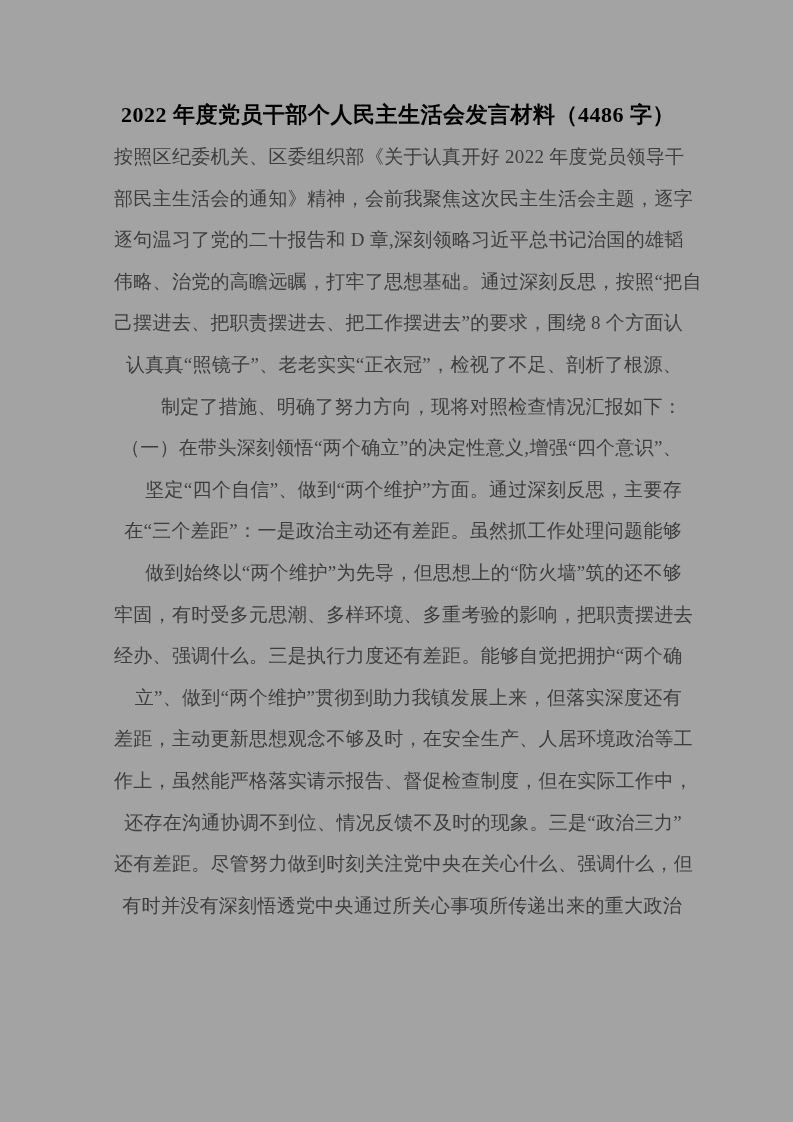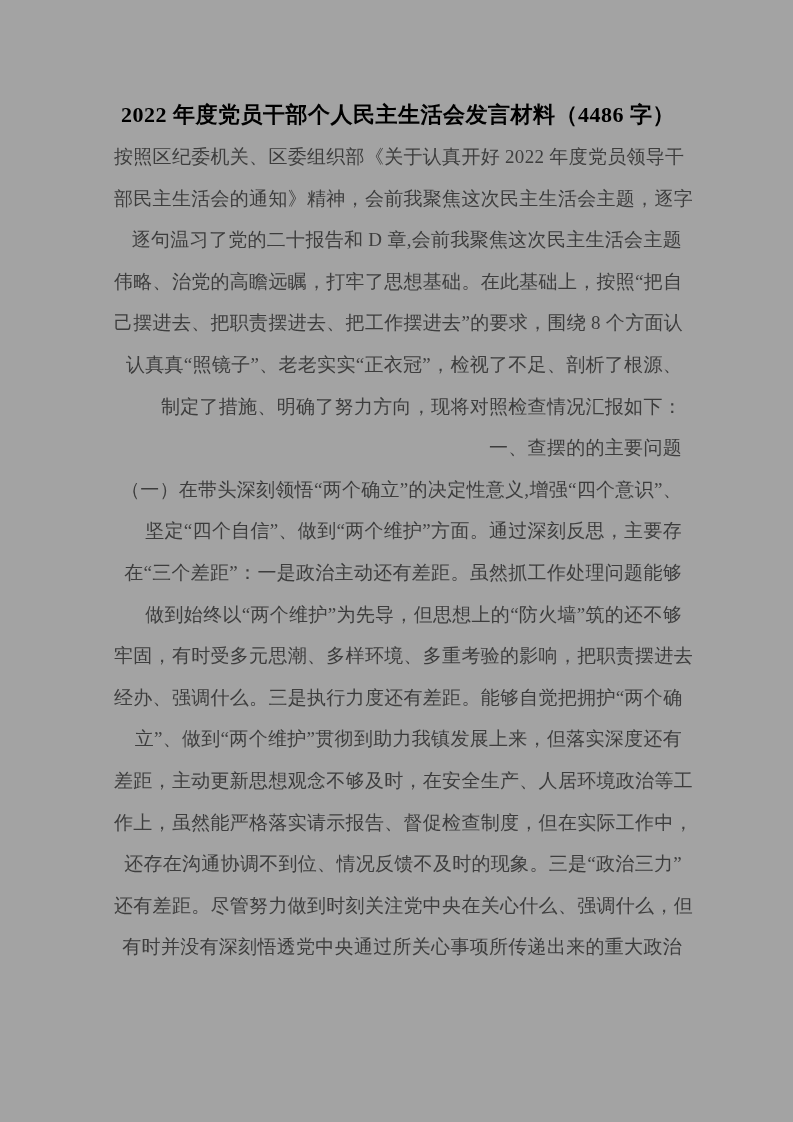--- a/index.html
+++ b/index.html
@@ -61,7 +61,7 @@
         <div class="block paragraph">
           <div class="text-line">按照区纪委机关、区委组织部《关于认真开好 2022 年度党员领导干</div>
           <div class="text-line">部民主生活会的通知》精神，会前我聚焦这次民主生活会主题，逐字</div>
-          <div class="text-line">逐句温习了党的二十报告和 D 章,会前我聚焦这次民主生活会主题</div>
+          <div class="text-line">逐句温习了党的二十报告和 D 章,深刻领略习近平总书记治国的雄韬</div>
           <div class="text-line">伟略、治党的高瞻远瞩，打牢了思想基础。在此基础上，按照“把自</div>
           <div class="text-line">己摆进去、把职责摆进去、把工作摆进去”的要求，围绕 8 个方面认</div>
           <div class="text-line">认真真“照镜子”、老老实实“正衣冠”，检视了不足、剖析了根源、</div>

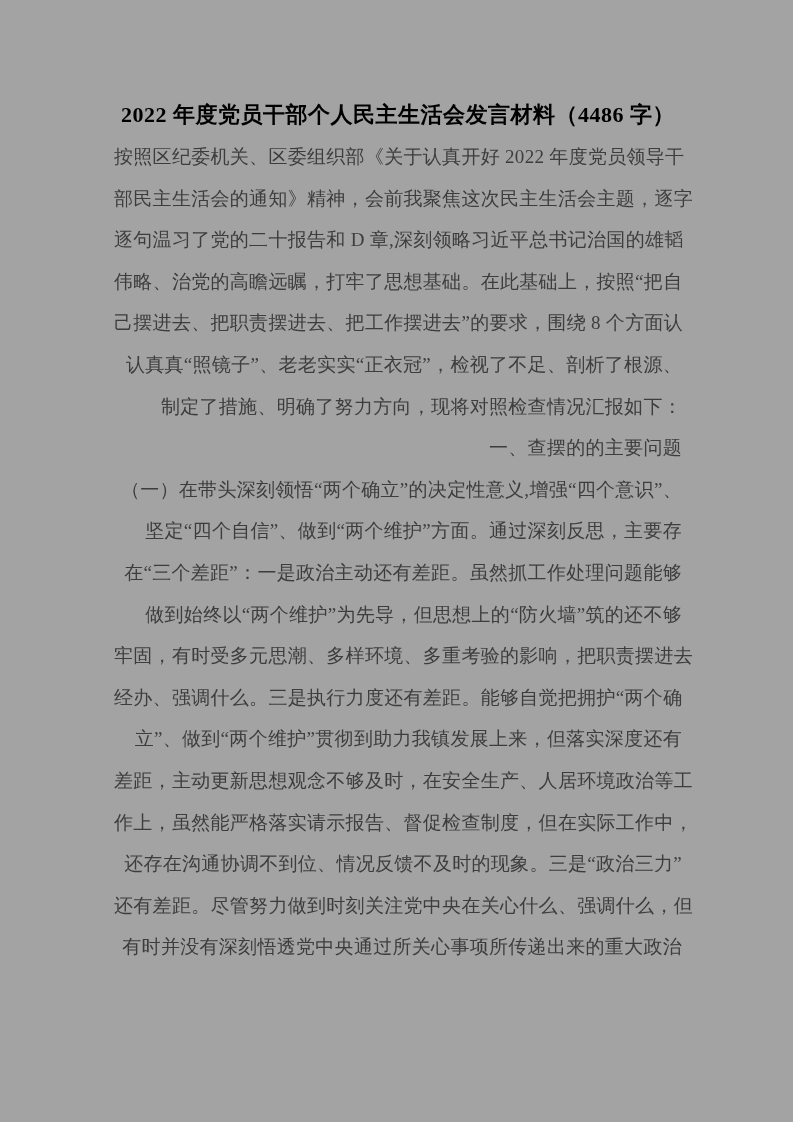--- a/index.html
+++ b/index.html
@@ -62,7 +62,7 @@
           <div class="text-line">按照区纪委机关、区委组织部《关于认真开好 2022 年度党员领导干</div>
           <div class="text-line">部民主生活会的通知》精神，会前我聚焦这次民主生活会主题，逐字</div>
           <div class="text-line">逐句温习了党的二十报告和 D 章,深刻领略习近平总书记治国的雄韬</div>
-          <div class="text-line">伟略、治党的高瞻远瞩，打牢了思想基础。在此基础上，按照“把自</div>
+          <div class="text-line">伟略、治党的高瞻远瞩，打牢了思想基础。通过深刻反思，按照“把自</div>
           <div class="text-line">己摆进去、把职责摆进去、把工作摆进去”的要求，围绕 8 个方面认</div>
           <div class="text-line">认真真“照镜子”、老老实实“正衣冠”，检视了不足、剖析了根源、</div>
           <div class="text-line">制定了措施、明确了努力方向，现将对照检查情况汇报如下：</div>

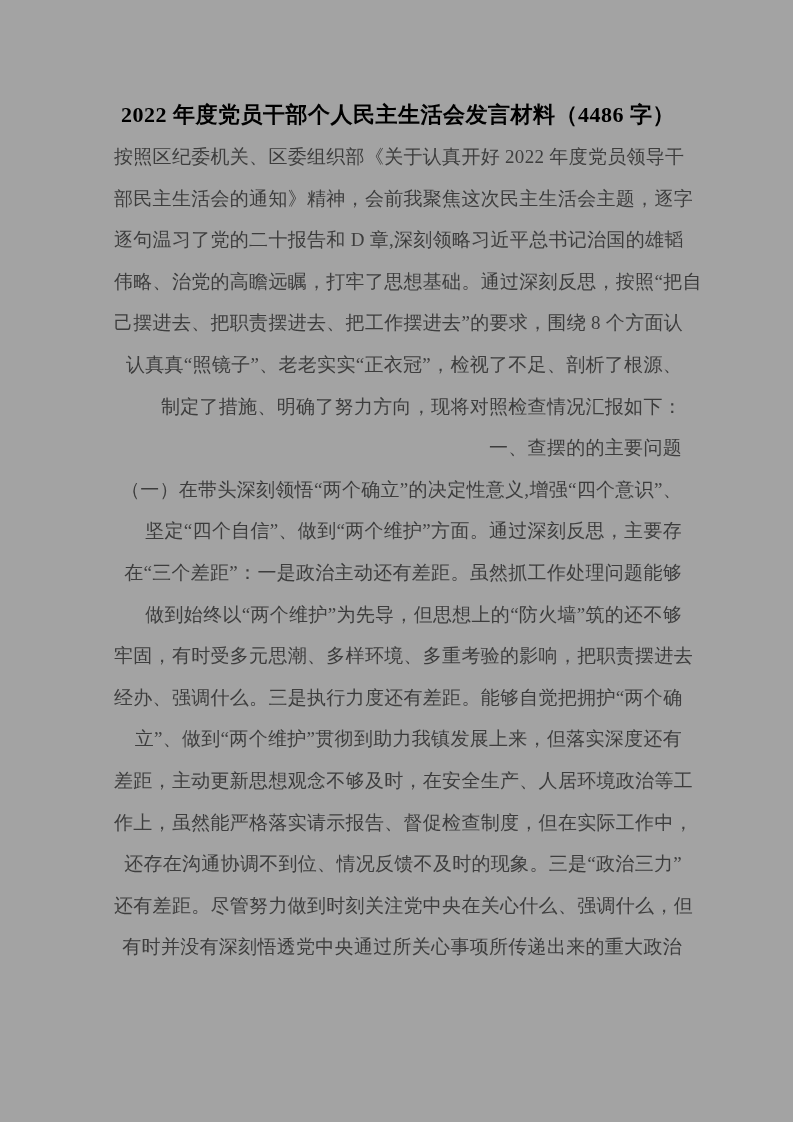--- a/index.html
+++ b/index.html
@@ -67,9 +67,6 @@
           <div class="text-line">认真真“照镜子”、老老实实“正衣冠”，检视了不足、剖析了根源、</div>
           <div class="text-line">制定了措施、明确了努力方向，现将对照检查情况汇报如下：</div>
         </div>
-        <div class="block heading">
-          <div class="text-line">一、查摆的的主要问题</div>
-        </div>
         <div class="block paragraph">
           <div class="text-line">（一）在带头深刻领悟“两个确立”的决定性意义,增强“四个意识”、</div>
           <div class="text-line">坚定“四个自信”、做到“两个维护”方面。通过深刻反思，主要存</div>

